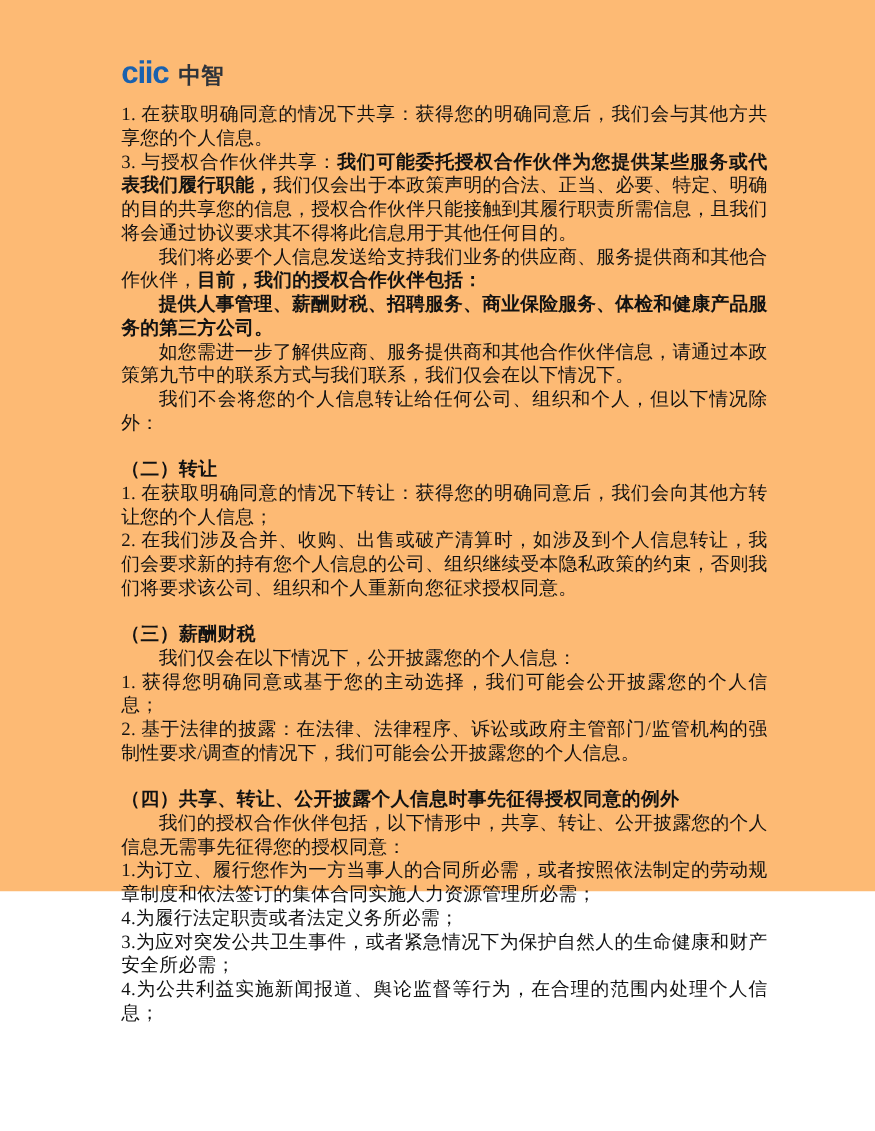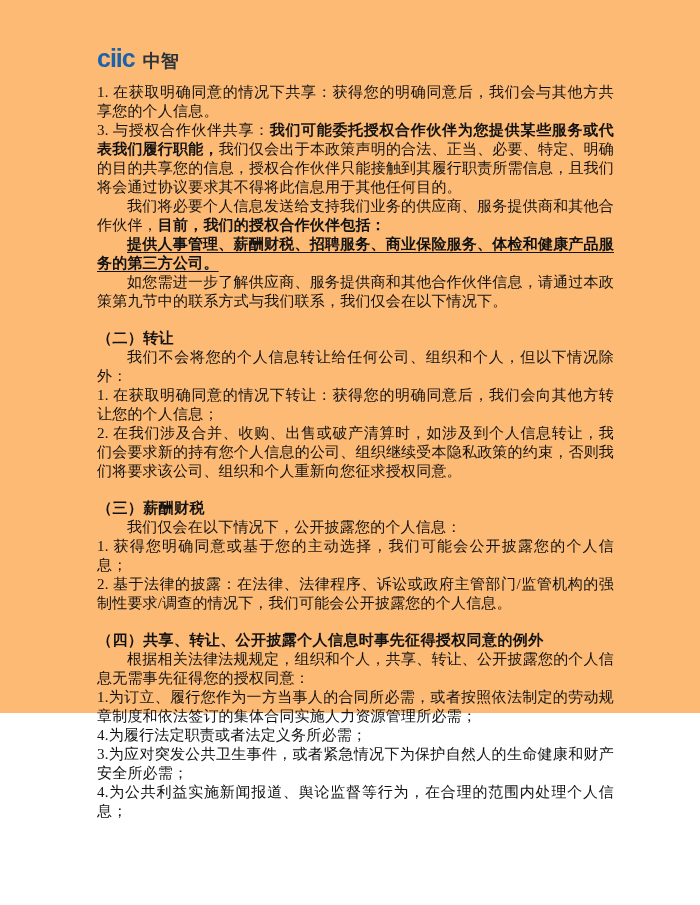--- a/index.html
+++ b/index.html
@@ -56,7 +56,7 @@
     letter-spacing: 0.4px;
   }
   .seg-bold { font-weight: bold; }
-  .seg-underline { text-decoration: underline; text-underline-offset: 3px; }
+  .seg-underline { text-underline-offset: 3px; }
 </style>
 </head>
 <body>

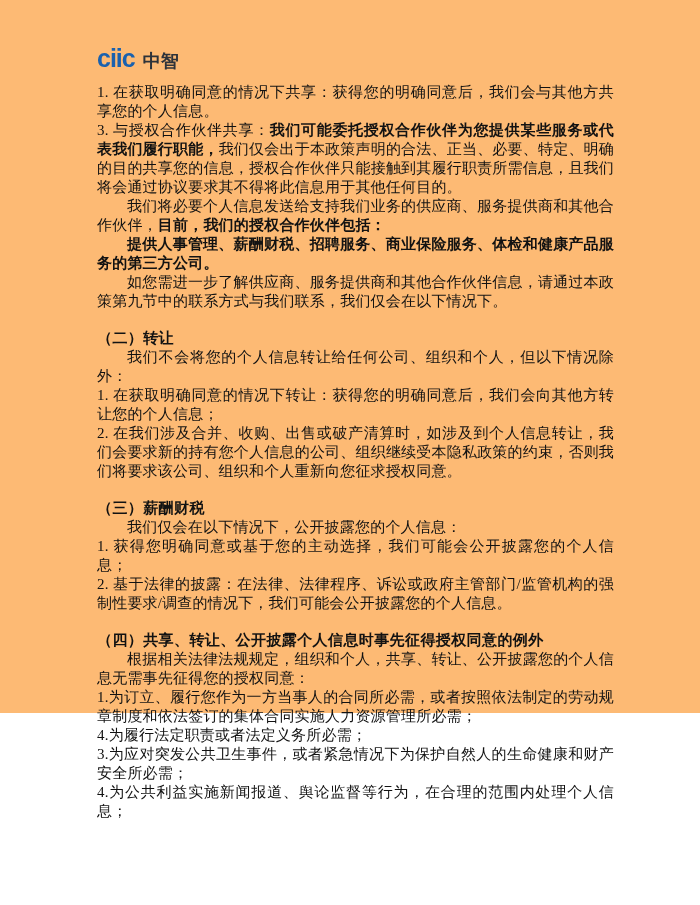--- a/index.html
+++ b/index.html
@@ -72,8 +72,8 @@
       <p class="blk indent"><span>我们将必要个人信息发送给支持我们业务的供应商、服务提供商和其他合作伙伴，</span><span class="seg-bold">目前，我们的授权合作伙伴包括：</span></p>
       <p class="blk indent"><span class="seg-bold seg-underline">提供人事管理、薪酬财税、招聘服务、商业保险服务、体检和健康产品服务的第三方公司。</span></p>
       <p class="blk indent"><span>如您需进一步了解供应商、服务提供商和其他合作伙伴信息，请通过本政策第九节中的联系方式与我们联系，我们仅会在以下情况下。</span></p>
+      <p class="blk indent"><span>我们不会将您的个人信息转让给任何公司、组织和个人，但以下情况除外：</span></p>
       <p class="blk heading"><span>（二）转让</span></p>
-      <p class="blk indent"><span>我们不会将您的个人信息转让给任何公司、组织和个人，但以下情况除外：</span></p>
       <p class="blk item"><span>1. 在获取明确同意的情况下转让：获得您的明确同意后，我们会向其他方转让您的个人信息；</span></p>
       <p class="blk item"><span>2. 在我们涉及合并、收购、出售或破产清算时，如涉及到个人信息转让，我们会要求新的持有您个人信息的公司、组织继续受本隐私政策的约束，否则我们将要求该公司、组织和个人重新向您征求授权同意。</span></p>
       <p class="blk heading"><span>（三）薪酬财税</span></p>

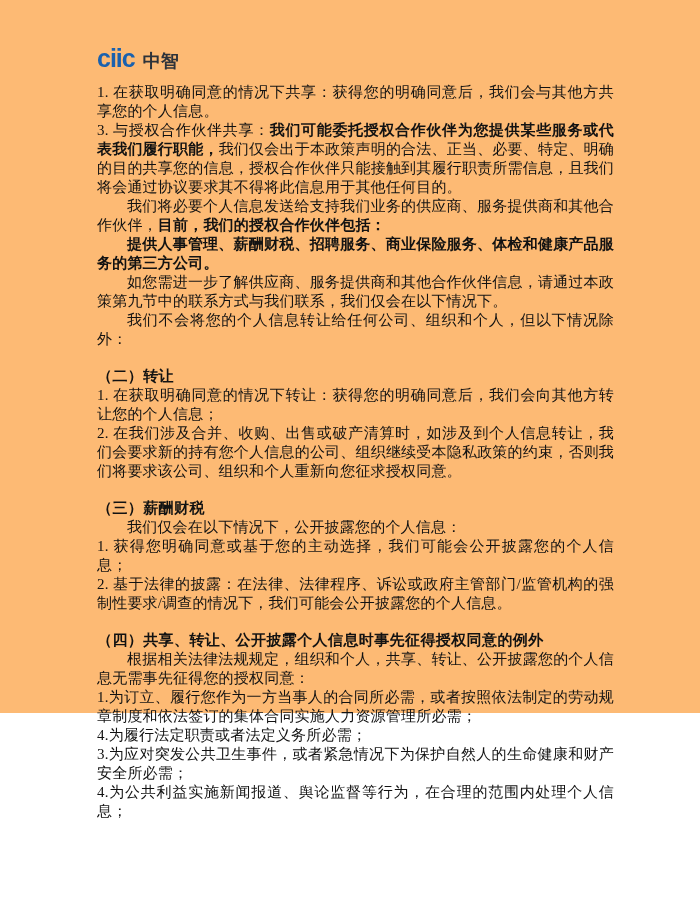--- a/index.html
+++ b/index.html
@@ -81,7 +81,7 @@
       <p class="blk item"><span>1. 获得您明确同意或基于您的主动选择，我们可能会公开披露您的个人信息；</span></p>
       <p class="blk item"><span>2. 基于法律的披露：在法律、法律程序、诉讼或政府主管部门/监管机构的强制性要求/调查的情况下，我们可能会公开披露您的个人信息。</span></p>
       <p class="blk heading"><span>（四）共享、转让、公开披露个人信息时事先征得授权同意的例外</span></p>
-      <p class="blk indent"><span>根据相关法律法规规定，组织和个人，共享、转让、公开披露您的个人信息无需事先征得您的授权同意：</span></p>
+      <p class="blk indent"><span>我们的授权合作伙伴包括，以下情形中，共享、转让、公开披露您的个人信息无需事先征得您的授权同意：</span></p>
       <p class="blk item"><span>1.为订立、履行您作为一方当事人的合同所必需，或者按照依法制定的劳动规章制度和依法签订的集体合同实施人力资源管理所必需；</span></p>
       <p class="blk item"><span>4.为履行法定职责或者法定义务所必需；</span></p>
       <p class="blk item"><span>3.为应对突发公共卫生事件，或者紧急情况下为保护自然人的生命健康和财产安全所必需；</span></p>

